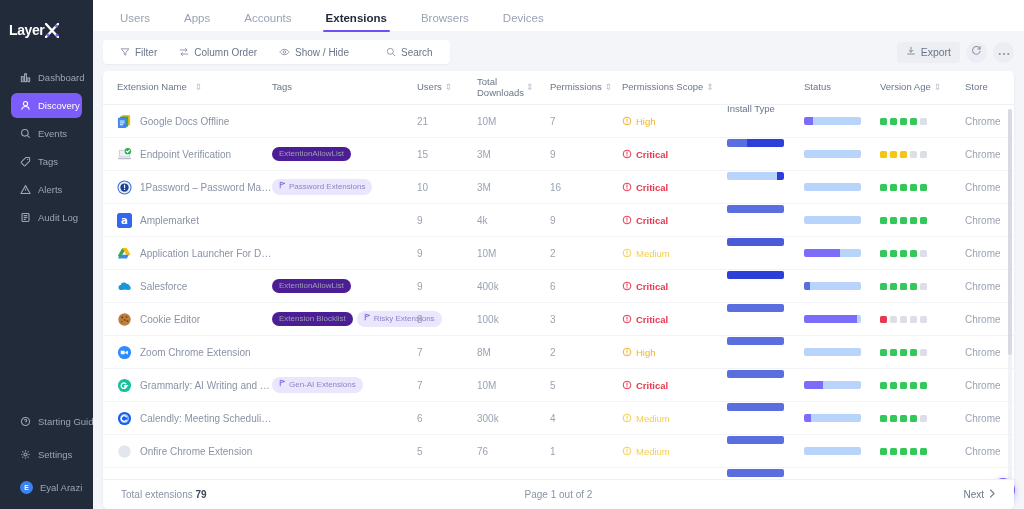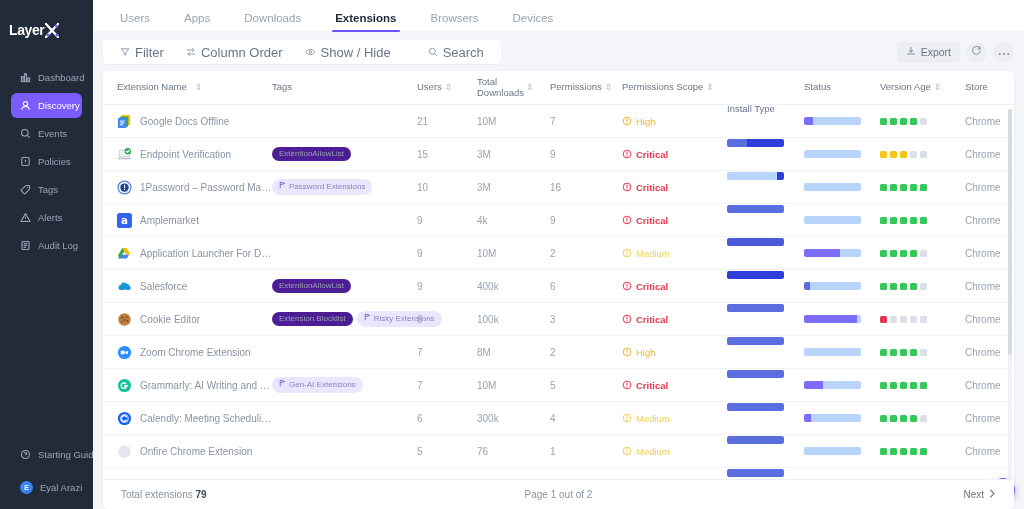--- a/index.html
+++ b/index.html
@@ -270,7 +270,7 @@
     <div class="tabs">
       <div class="tab">Users</div>
       <div class="tab">Apps</div>
-      <div class="tab">Downloads</div>
+      <div class="tab">Accounts</div>
       <div class="tab active">Extensions</div>
       <div class="tab">Browsers</div>
       <div class="tab">Devices</div>

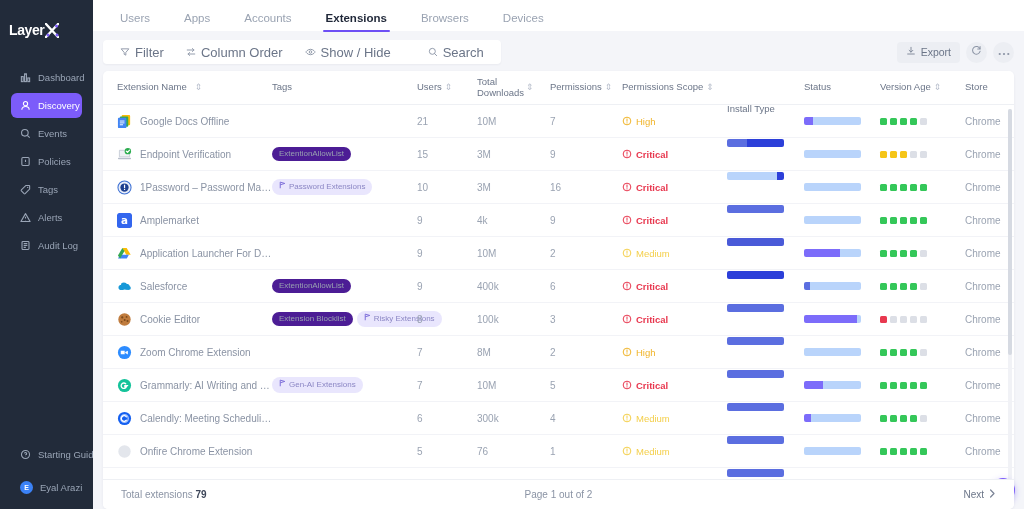--- a/index.html
+++ b/index.html
@@ -67,7 +67,7 @@
   }
   .tb-btn {
     display:flex; align-items:center; gap:5px; padding:0 11px; height:24px;
-    font-size:13px; color:#6b7588; cursor:pointer; white-space:nowrap;
+    font-size:10px; color:#6b7588; cursor:pointer; white-space:nowrap;
   }
   .tb-btn svg { display:block; flex:0 0 auto; }
   .toolbar-right { margin-left:auto; display:flex; align-items:center; gap:6px; }

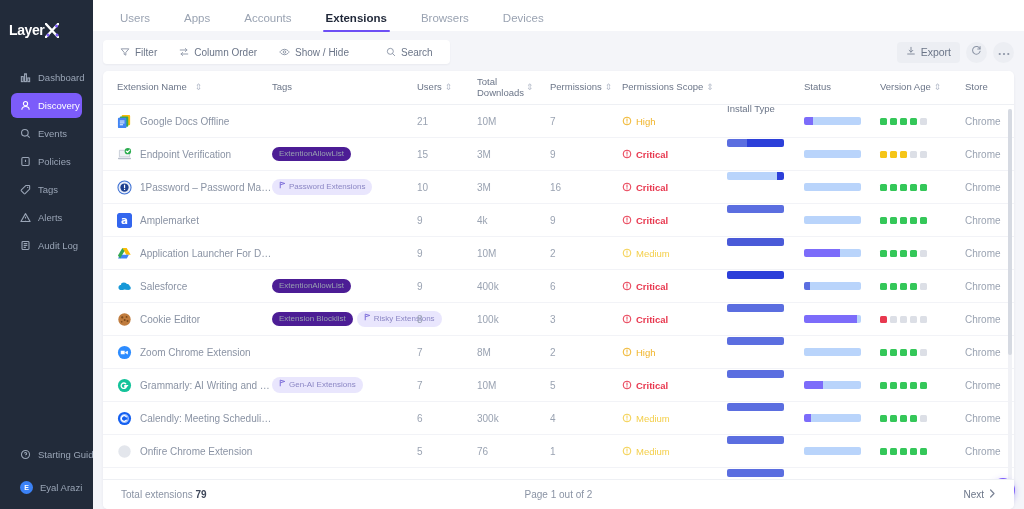--- a/index.html
+++ b/index.html
@@ -211,15 +211,6 @@
       <div class="nav-item">
         <span class="ic">
           <svg width="11" height="11" viewBox="0 0 12 12" fill="none" stroke="currentColor" stroke-width="1.2">
-            <rect x="2" y="1.7" width="8" height="8.6" rx="1.2"></rect>
-              <path d="M6 4.2v2.4M6 8.1v.4"></path>
-          </svg>
-        </span>
-        <span>Policies</span>
-      </div>
-      <div class="nav-item">
-        <span class="ic">
-          <svg width="11" height="11" viewBox="0 0 12 12" fill="none" stroke="currentColor" stroke-width="1.2">
             <path d="M6.4 1.6H10a.5.5 0 0 1 .5.5v3.5L5.6 10.6a.8.8 0 0 1-1.1 0L1.5 7.6a.8.8 0 0 1 0-1.1z"></path>
             <circle cx="8.4" cy="3.7" r=".7" fill="currentColor" stroke="none"></circle>
           </svg>

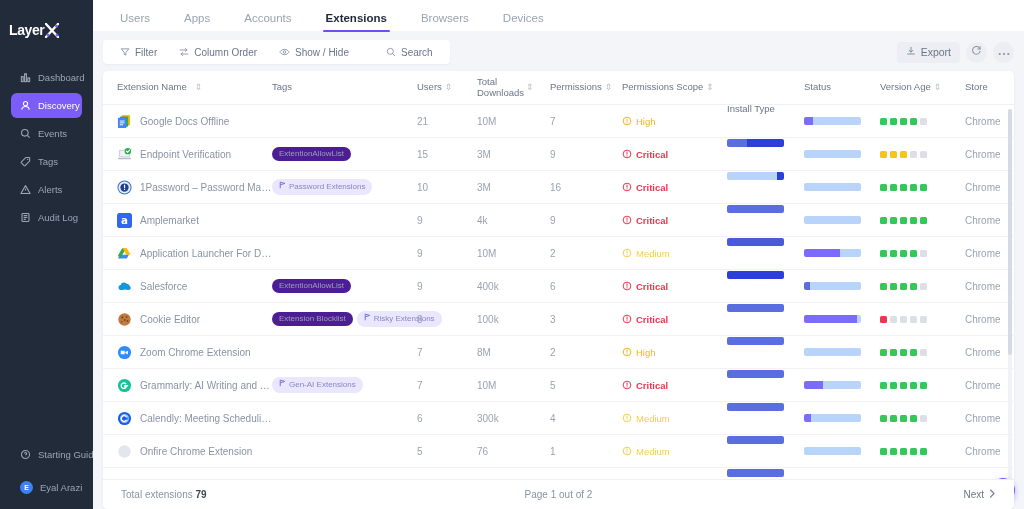--- a/index.html
+++ b/index.html
@@ -250,6 +250,15 @@
         <span>Starting Guide</span>
       </div>
       <div class="nav-item">
+        <span class="ic">
+          <svg width="11" height="11" viewBox="0 0 12 12" fill="none" stroke="currentColor" stroke-width="1.2">
+            <circle cx="6" cy="6" r="1.7"></circle>
+            <path d="M6 1.4v1.2M6 9.4v1.2M1.4 6h1.2M9.4 6h1.2M2.7 2.7l.9.9M8.4 8.4l.9.9M9.3 2.7l-.9.9M3.6 8.4l-.9.9"></path>
+          </svg>
+        </span>
+        <span>Settings</span>
+      </div>
+      <div class="nav-item">
         <span class="avatar">E</span>
         <span>Eyal Arazi</span>
       </div>

